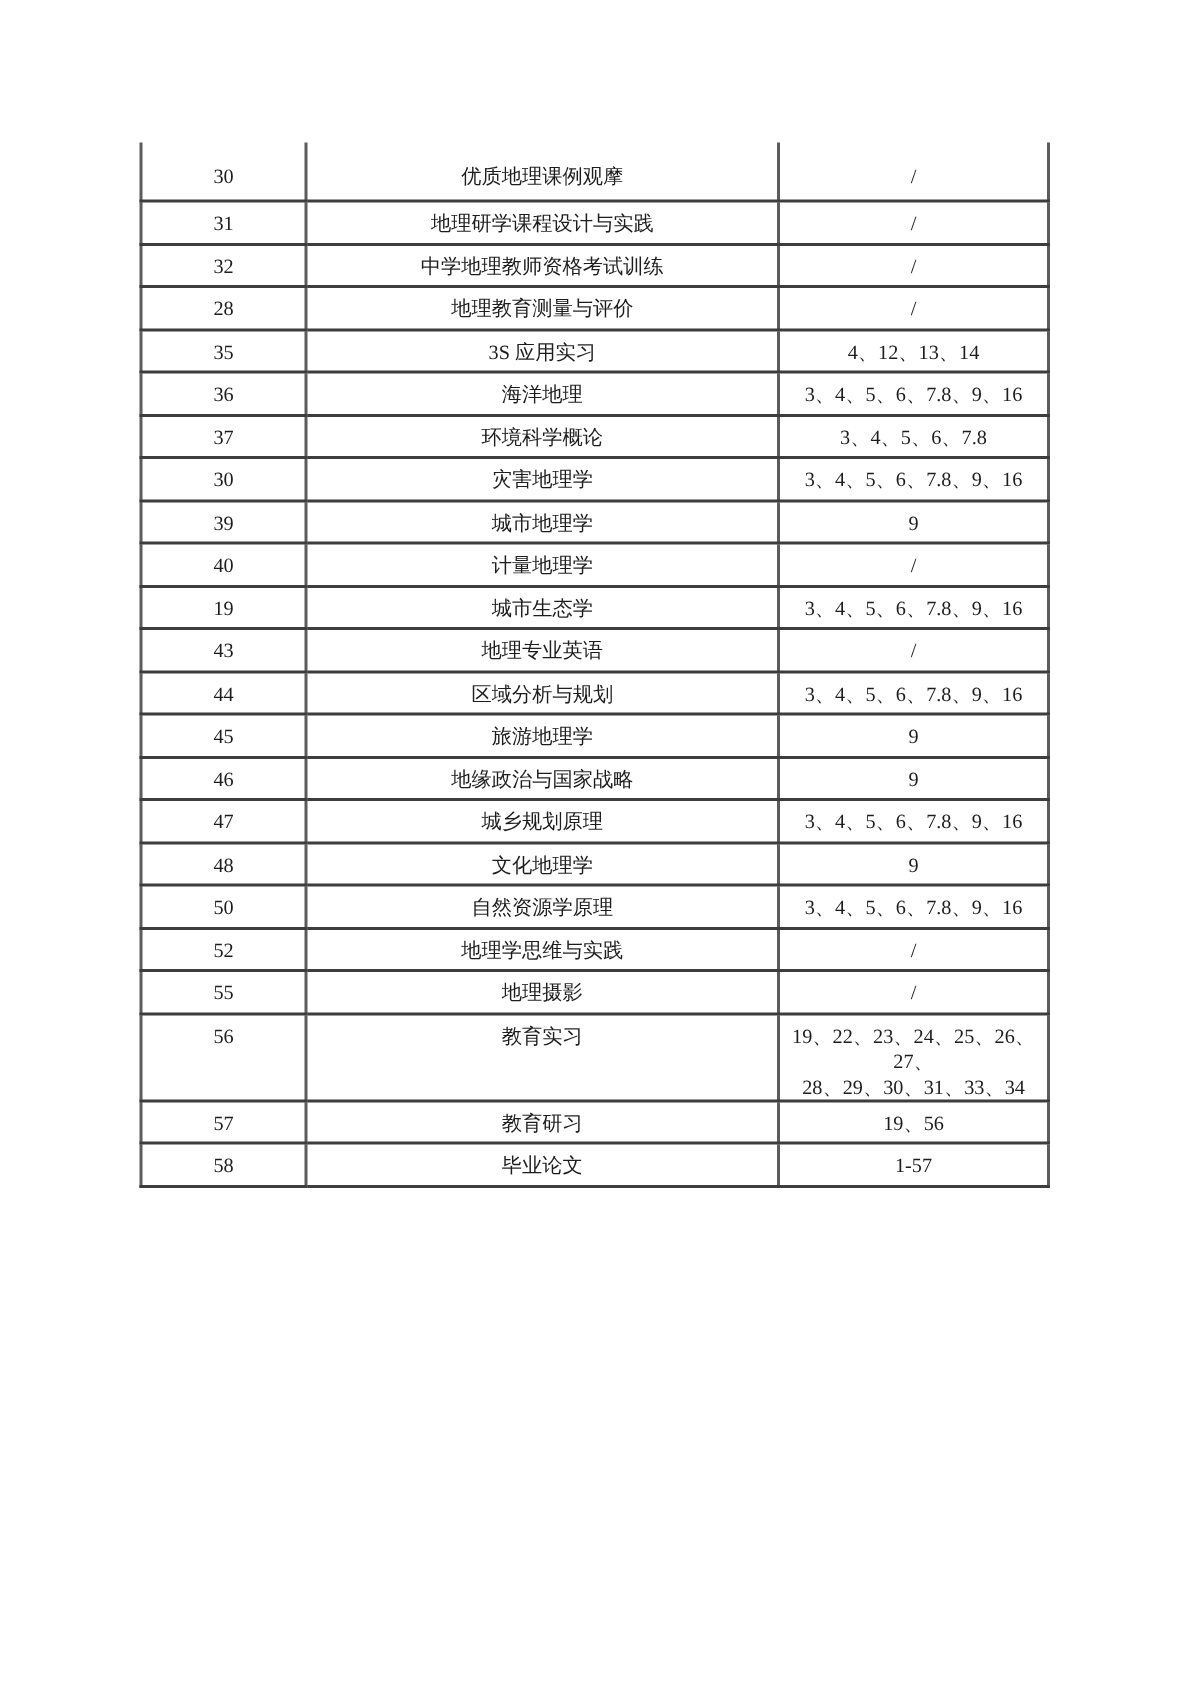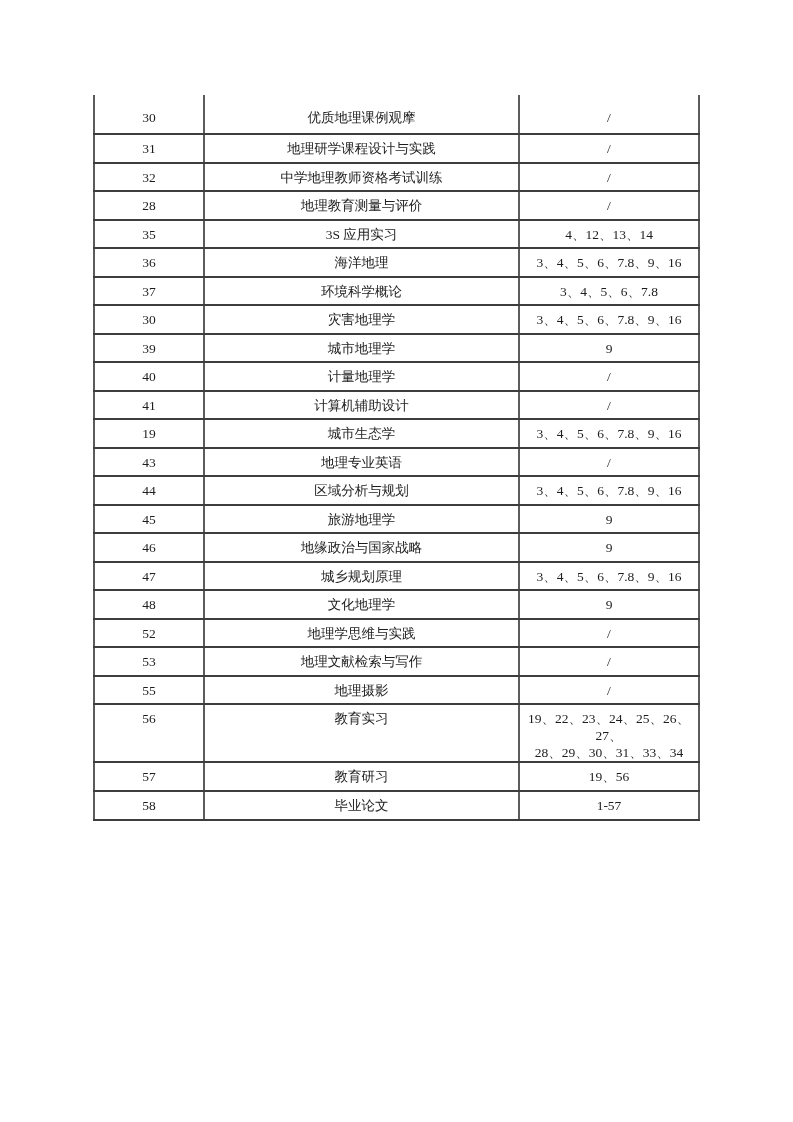--- a/index.html
+++ b/index.html
@@ -126,11 +126,6 @@
             <td class="prereq-cell">/</td>
           </tr>
           <tr>
-            <td>41</td>
-            <td>计算机辅助设计</td>
-            <td class="prereq-cell">/</td>
-          </tr>
-          <tr>
             <td>19</td>
             <td>城市生态学</td>
             <td class="prereq-cell">3、4、5、6、7.8、9、16</td>

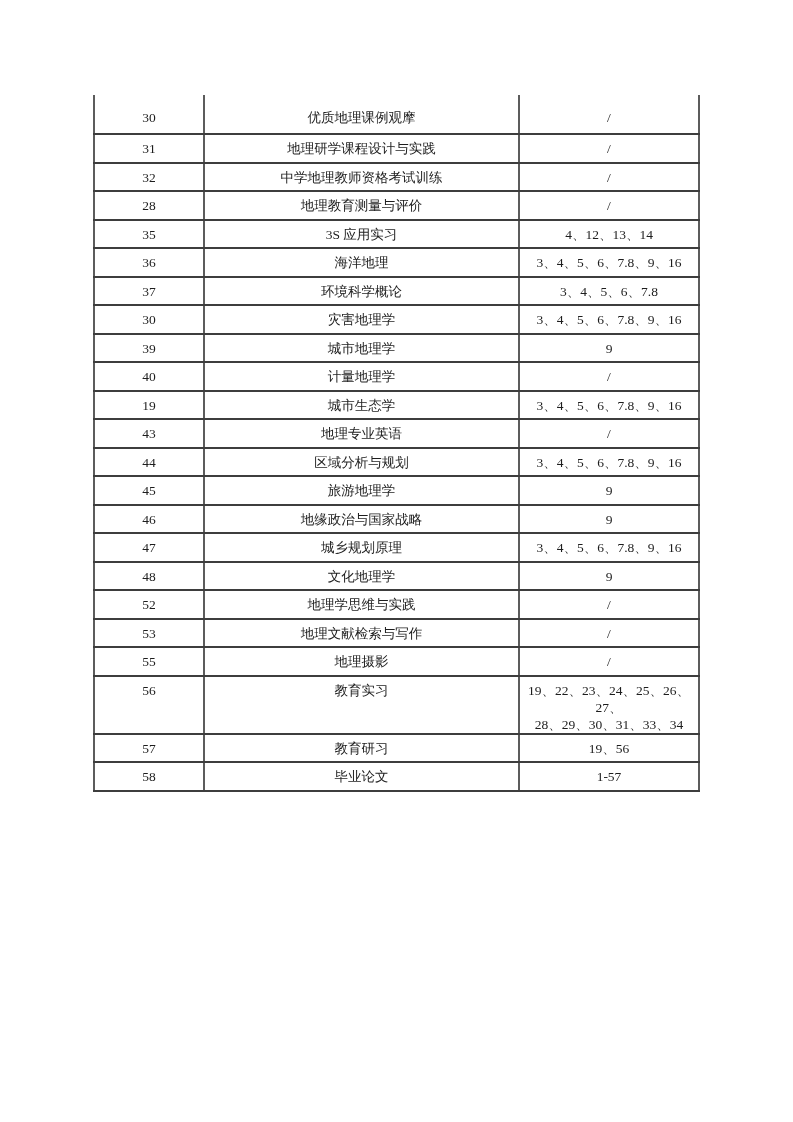--- a/index.html
+++ b/index.html
@@ -161,6 +161,11 @@
             <td class="prereq-cell">9</td>
           </tr>
           <tr>
+            <td>50</td>
+            <td>自然资源学原理</td>
+            <td class="prereq-cell">3、4、5、6、7.8、9、16</td>
+          </tr>
+          <tr>
             <td>52</td>
             <td>地理学思维与实践</td>
             <td class="prereq-cell">/</td>

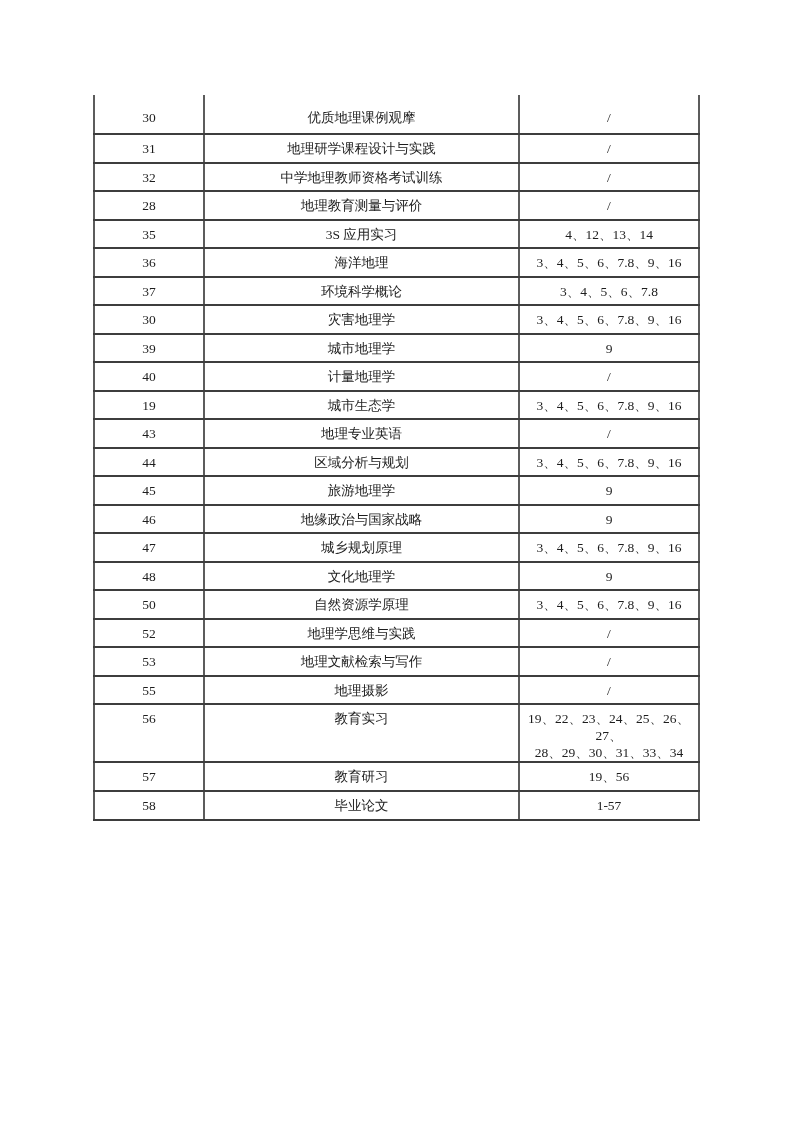--- a/index.html
+++ b/index.html
@@ -171,11 +171,6 @@
             <td class="prereq-cell">/</td>
           </tr>
           <tr>
-            <td>53</td>
-            <td>地理文献检索与写作</td>
-            <td class="prereq-cell">/</td>
-          </tr>
-          <tr>
             <td>55</td>
             <td>地理摄影</td>
             <td class="prereq-cell">/</td>

